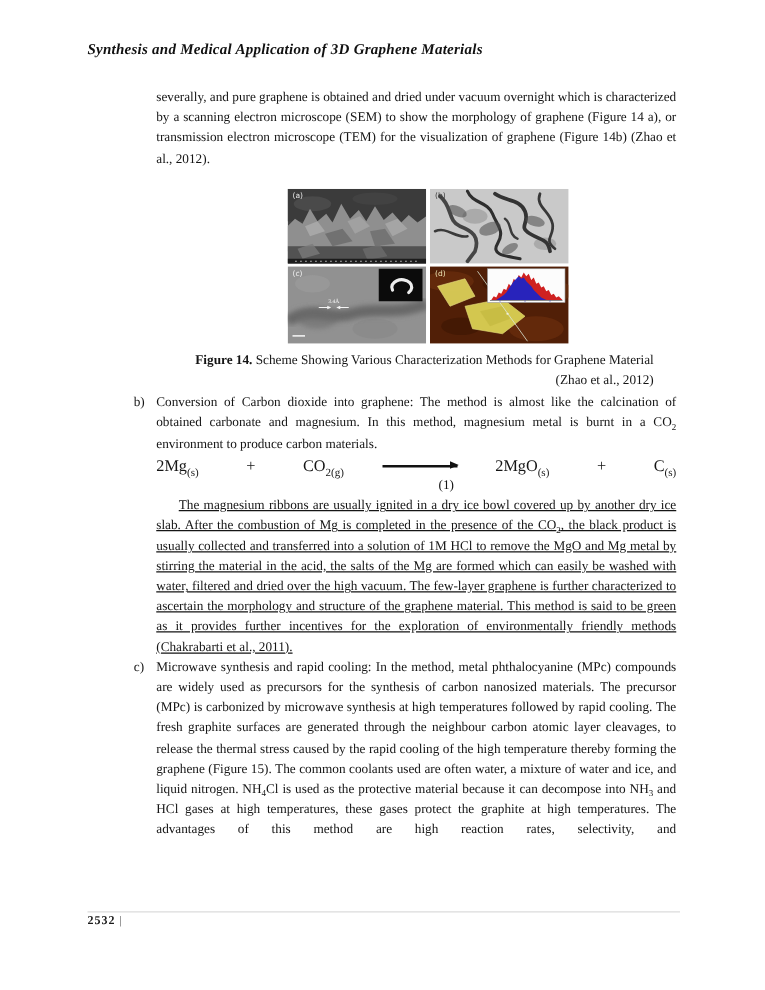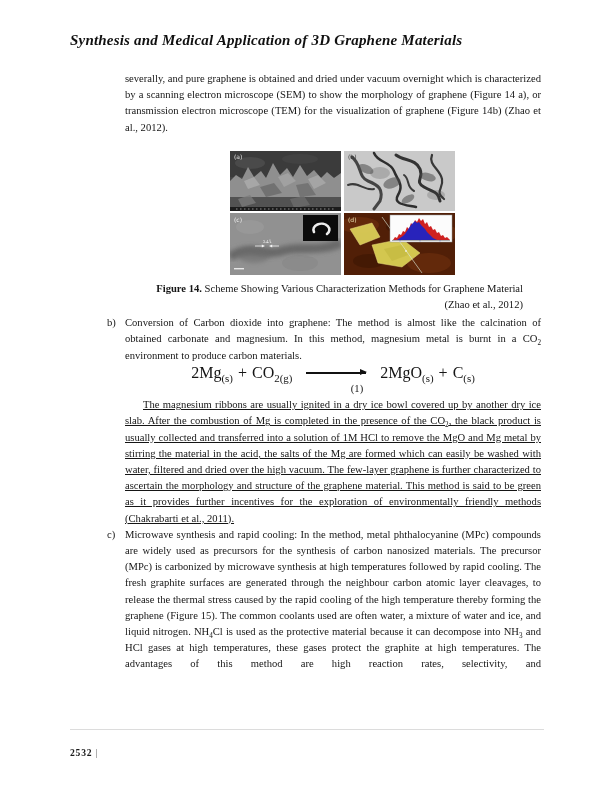--- a/index.html
+++ b/index.html
@@ -10,7 +10,7 @@
   }
   .running-header{
     position:absolute;left:70px;top:32px;
-    font-size:15px;font-weight:bold;font-style:italic;letter-spacing:.2px;color:#111;
+    font-size:12px;font-weight:bold;font-style:italic;letter-spacing:.2px;color:#111;
   }
   .content{
     position:absolute;left:125px;top:71px;width:416px;

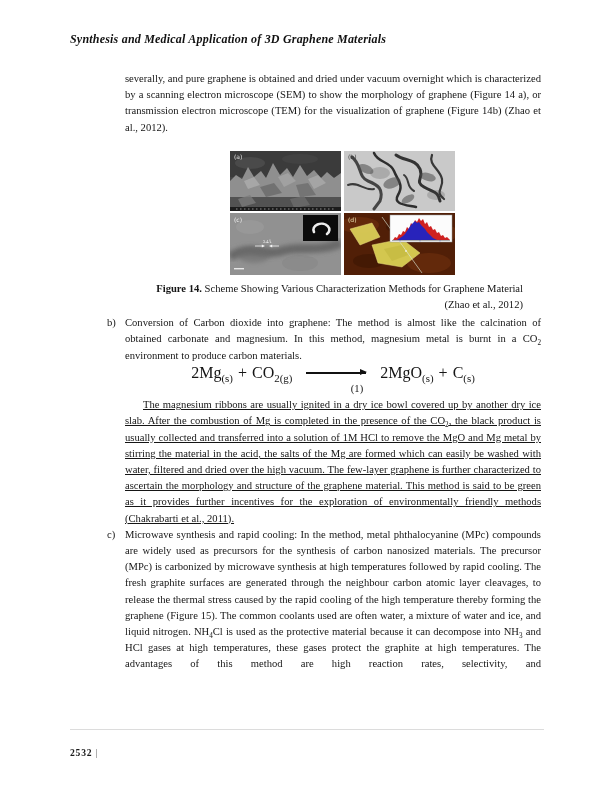--- a/index.html
+++ b/index.html
@@ -36,7 +36,7 @@
   .list-marker{position:absolute;left:-18px;top:0;}
   .item-c-text{text-align-last:justify;}
   
-  .equation-row{display:flex;justify-content:center;align-items:center;margin:1px 0 0;font-size:16px;}
+  .equation-row{display:flex;justify-content:space-between;align-items:center;margin:1px 0 0;font-size:13px;}
   .eq-gap{display:inline-block;width:5px;}
   .rxn-arrow{position:relative;width:60px;height:1.2px;background:#111;margin:0 14px;}
   .rxn-arrow::after{

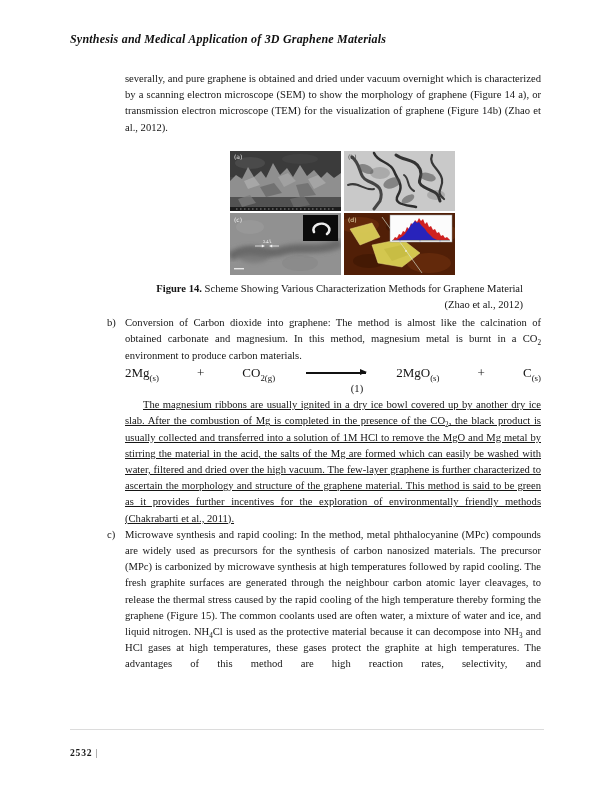--- a/index.html
+++ b/index.html
@@ -48,7 +48,7 @@
   
   .footer{
     position:absolute;left:70px;top:729px;width:474px;
-    border-top:1px solid #dcdcdc;padding-top:16px;
+    border-top:1px solid #dcdcdc;padding-top:0;
     color:#565656;font-weight:bold;font-size:9.3px;line-height:13px;
   }
   .footer-line1{display:flex;align-items:baseline;white-space:nowrap;}

